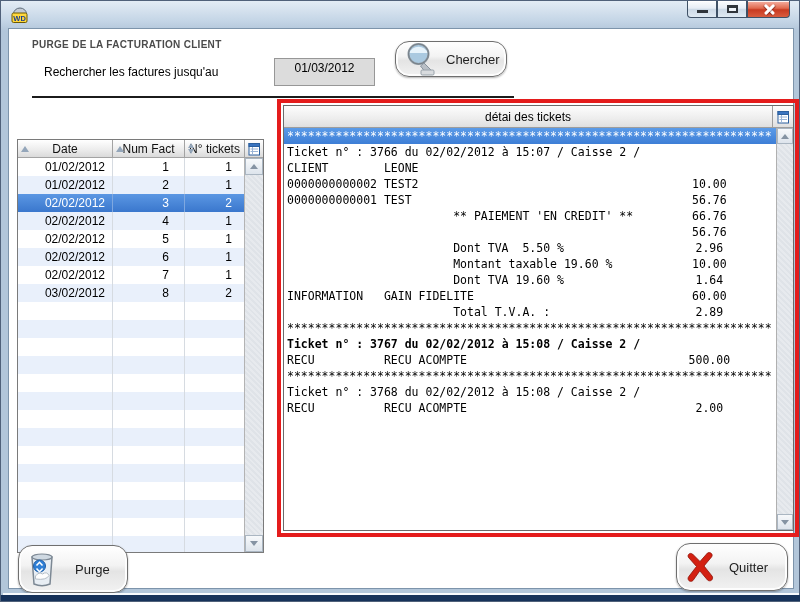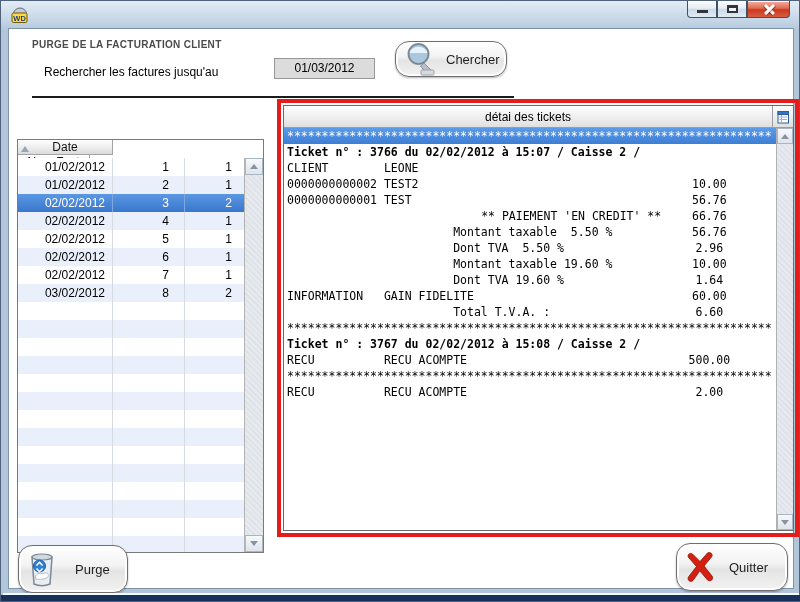--- a/index.html
+++ b/index.html
@@ -32,7 +32,7 @@
   
   .page-title { position:absolute; left:23px; top:10px; font-size:10px; font-weight:bold; color:#4b4b4b; letter-spacing:.3px; }
   .search-label { position:absolute; left:35px; top:36px; font-size:12px; color:#000; }
-  .date-field { position:absolute; left:265px; top:29px; width:101px; height:21px; background:#dcdcdc;
+  .date-field { position:absolute; left:265px; top:29px; width:101px; height:28px; background:#dcdcdc;
     border:1px solid #979797; font-size:12px; text-align:center; line-height:19px; color:#000; }
   .divider { position:absolute; left:23px; top:67px; width:482px; height:2px; background:#1b1b1b; }
 

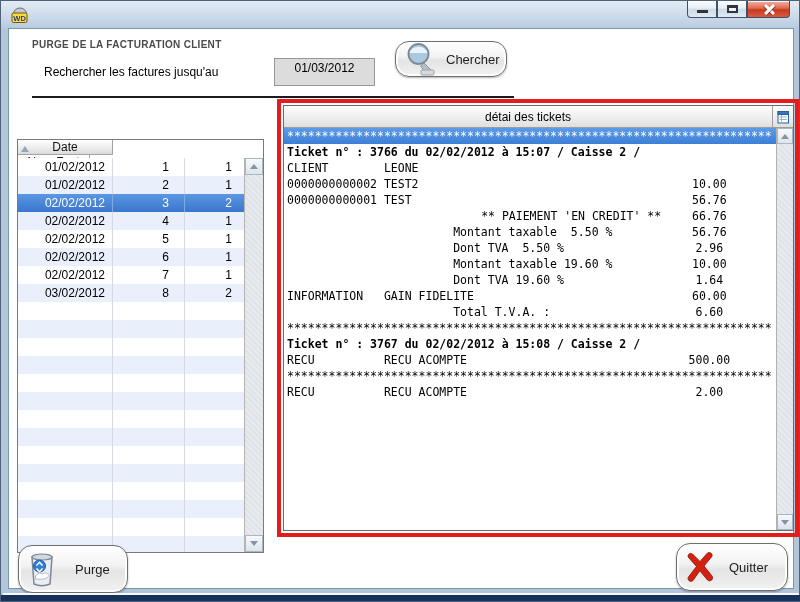--- a/index.html
+++ b/index.html
@@ -51,7 +51,7 @@
 
   
   .inv-table { position:absolute; left:8px; top:110px; width:247px; height:414px; border:1px solid #7a7a7a; background:#fff; }
-  .inv-header { display:flex; height:18px;flex-direction:column; }
+  .inv-header { display:flex; height:18px; }
   .hc { position:relative; background:linear-gradient(#ffffff,#ededed 55%,#dadada); border-right:1px solid #a3a3a3;
     border-bottom:1px solid #a3a3a3; font-size:12px; color:#111; display:flex; align-items:center; justify-content:center; cursor:pointer; }
   .hc0 { width:95px; } .hc1 { width:72px; } .hc2 { width:60px; } .hci { width:18px; border-right:none; }

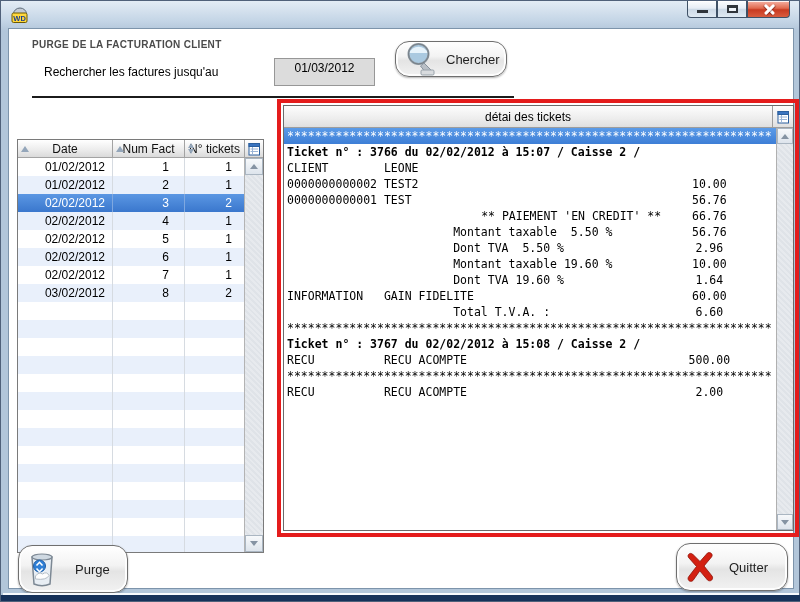--- a/index.html
+++ b/index.html
@@ -301,7 +301,7 @@
       </div>
       <div class="ticket-body">
           <div class="tline sel">**********************************************************************</div>
-          <div class="tline"><span class="seg" style="left: calc(0ch + 3px); font-weight: bold;">Ticket n° : 3766 du 02/02/2012 à 15:07 / Caisse 2 /</span></div>
+          <div class="tline"><span class="seg" style="left: calc(0ch + 3px);">Ticket n° : 3766 du 02/02/2012 à 15:07 / Caisse 2 /</span></div>
           <div class="tline"><span class="seg" style="left: calc(0ch + 3px);">CLIENT</span><span class="seg" style="left: calc(14ch + 3px);">LEONE</span></div>
           <div class="tline"><span class="seg" style="left: calc(0ch + 3px);">0000000000002</span><span class="seg" style="left: calc(14ch + 3px);">TEST2</span><span class="amt">10.00</span></div>
           <div class="tline"><span class="seg" style="left: calc(0ch + 3px);">0000000000001</span><span class="seg" style="left: calc(14ch + 3px);">TEST</span><span class="amt">56.76</span></div>

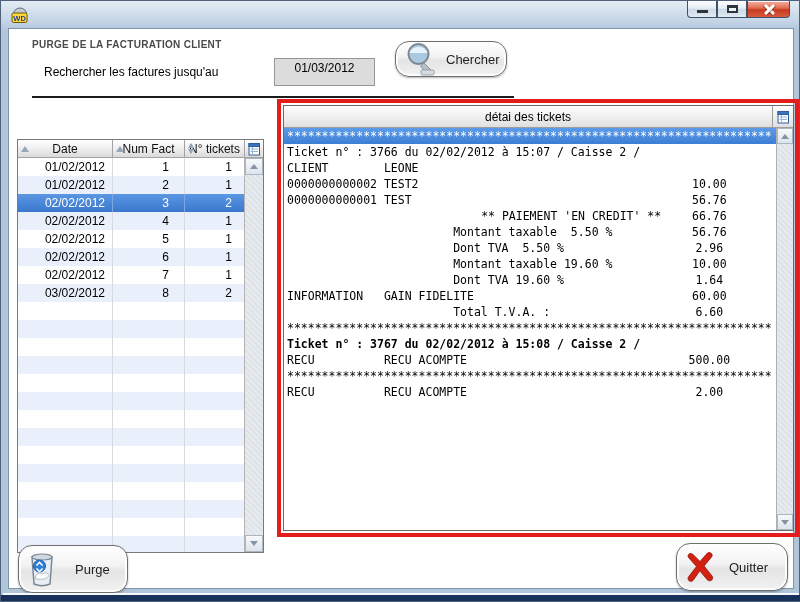--- a/index.html
+++ b/index.html
@@ -305,7 +305,7 @@
           <div class="tline"><span class="seg" style="left: calc(0ch + 3px);">CLIENT</span><span class="seg" style="left: calc(14ch + 3px);">LEONE</span></div>
           <div class="tline"><span class="seg" style="left: calc(0ch + 3px);">0000000000002</span><span class="seg" style="left: calc(14ch + 3px);">TEST2</span><span class="amt">10.00</span></div>
           <div class="tline"><span class="seg" style="left: calc(0ch + 3px);">0000000000001</span><span class="seg" style="left: calc(14ch + 3px);">TEST</span><span class="amt">56.76</span></div>
-          <div class="tline"><span class="seg" style="left: calc(24ch + 3px); margin-left: 28px;">** PAIEMENT 'EN CREDIT' **</span><span class="amt">66.76</span></div>
+          <div class="tline"><span class="seg" style="left: calc(24ch + 3px);">** PAIEMENT 'EN CREDIT' **</span><span class="amt">66.76</span></div>
           <div class="tline"><span class="seg" style="left: calc(24ch + 3px);">Montant taxable  5.50 %</span><span class="amt">56.76</span></div>
           <div class="tline"><span class="seg" style="left: calc(24ch + 3px);">Dont TVA  5.50 %</span><span class="amt">2.96</span></div>
           <div class="tline"><span class="seg" style="left: calc(24ch + 3px);">Montant taxable 19.60 %</span><span class="amt">10.00</span></div>

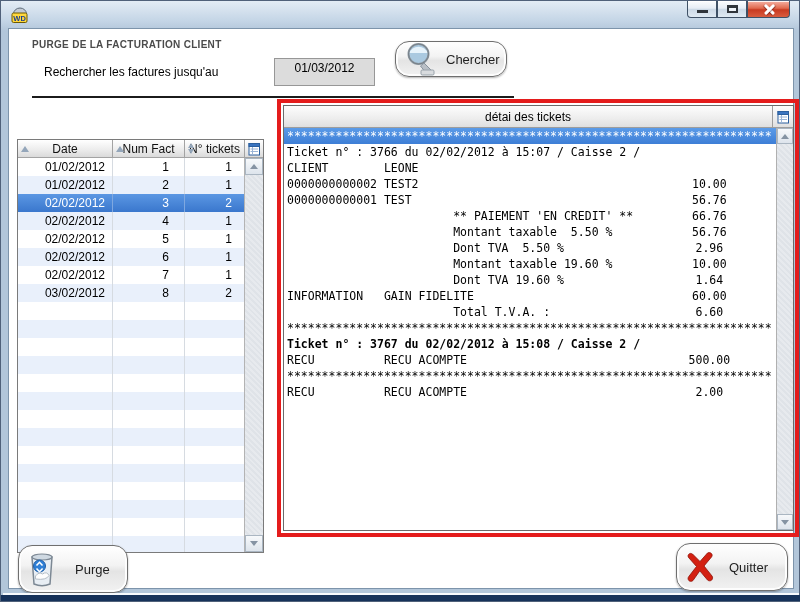--- a/index.html
+++ b/index.html
@@ -306,7 +306,7 @@
           <div class="tline"><span class="seg" style="left: calc(0ch + 3px);">0000000000002</span><span class="seg" style="left: calc(14ch + 3px);">TEST2</span><span class="amt">10.00</span></div>
           <div class="tline"><span class="seg" style="left: calc(0ch + 3px);">0000000000001</span><span class="seg" style="left: calc(14ch + 3px);">TEST</span><span class="amt">56.76</span></div>
           <div class="tline"><span class="seg" style="left: calc(24ch + 3px);">** PAIEMENT 'EN CREDIT' **</span><span class="amt">66.76</span></div>
-          <div class="tline"><span class="seg" style="left: calc(24ch + 3px);">Montant taxable  5.50 %</span><span class="amt">56.76</span></div>
+          <div class="tline"><span class="amt">56.76</span></div>
           <div class="tline"><span class="seg" style="left: calc(24ch + 3px);">Dont TVA  5.50 %</span><span class="amt">2.96</span></div>
           <div class="tline"><span class="seg" style="left: calc(24ch + 3px);">Montant taxable 19.60 %</span><span class="amt">10.00</span></div>
           <div class="tline"><span class="seg" style="left: calc(24ch + 3px);">Dont TVA 19.60 %</span><span class="amt">1.64</span></div>

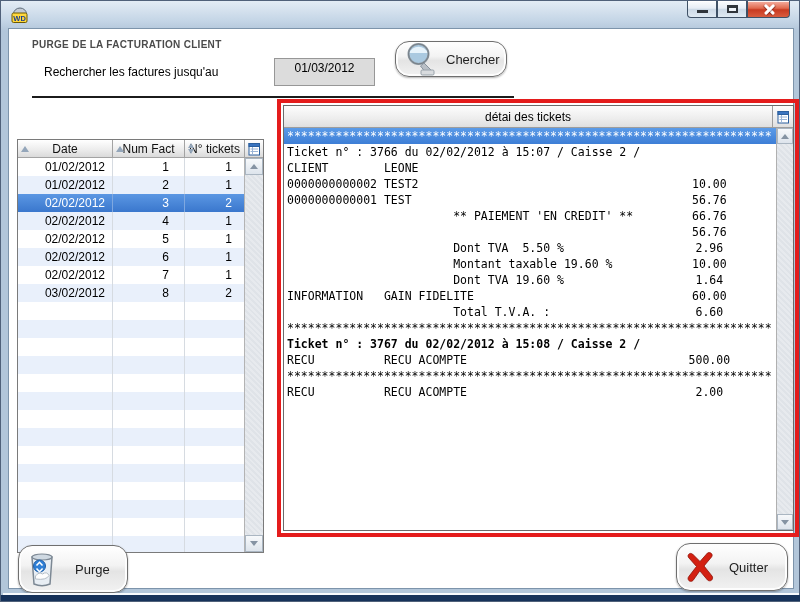--- a/index.html
+++ b/index.html
@@ -311,7 +311,7 @@
           <div class="tline"><span class="seg" style="left: calc(24ch + 3px);">Montant taxable 19.60 %</span><span class="amt">10.00</span></div>
           <div class="tline"><span class="seg" style="left: calc(24ch + 3px);">Dont TVA 19.60 %</span><span class="amt">1.64</span></div>
           <div class="tline"><span class="seg" style="left: calc(0ch + 3px);">INFORMATION</span><span class="seg" style="left: calc(14ch + 3px);">GAIN FIDELITE</span><span class="amt">60.00</span></div>
-          <div class="tline"><span class="seg" style="left: calc(24ch + 3px);">Total T.V.A. :</span><span class="amt">6.60</span></div>
+          <div class="tline"><span class="seg" style="left: calc(24ch + 3px);">Total T.V.A. :</span><span class="amt">2.89</span></div>
           <div class="tline">**********************************************************************</div>
           <div class="tline"><span class="seg" style="left: calc(0ch + 3px); font-weight: bold;">Ticket n° : 3767 du 02/02/2012 à 15:08 / Caisse 2 /</span></div>
           <div class="tline"><span class="seg" style="left: calc(0ch + 3px);">RECU</span><span class="seg" style="left: calc(14ch + 3px);">RECU ACOMPTE</span><span class="amt">500.00</span></div>

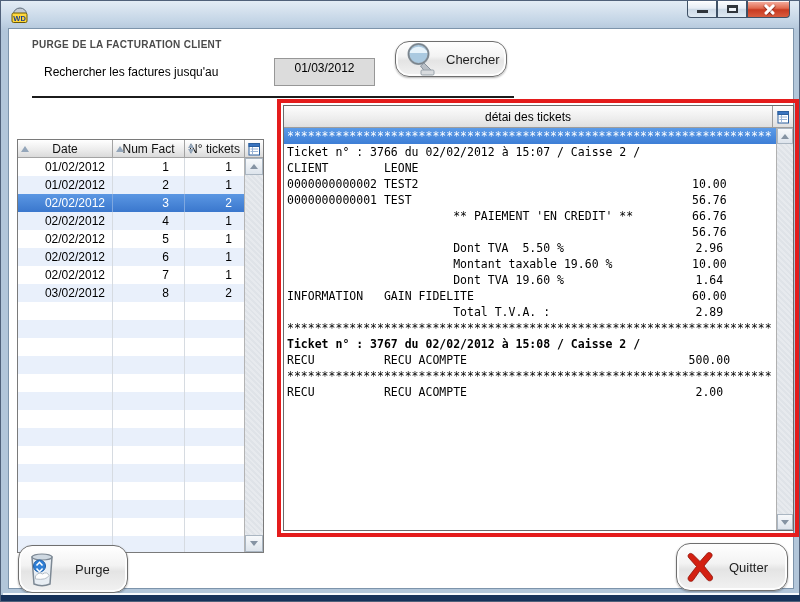--- a/index.html
+++ b/index.html
@@ -316,6 +316,7 @@
           <div class="tline"><span class="seg" style="left: calc(0ch + 3px); font-weight: bold;">Ticket n° : 3767 du 02/02/2012 à 15:08 / Caisse 2 /</span></div>
           <div class="tline"><span class="seg" style="left: calc(0ch + 3px);">RECU</span><span class="seg" style="left: calc(14ch + 3px);">RECU ACOMPTE</span><span class="amt">500.00</span></div>
           <div class="tline">**********************************************************************</div>
+          <div class="tline"><span class="seg" style="left: calc(0ch + 3px);">Ticket n° : 3768 du 02/02/2012 à 15:08 / Caisse 2 /</span></div>
           <div class="tline"><span class="seg" style="left: calc(0ch + 3px);">RECU</span><span class="seg" style="left: calc(14ch + 3px);">RECU ACOMPTE</span><span class="amt">2.00</span></div>
         </div>
       <div class="ticket-scroll">

